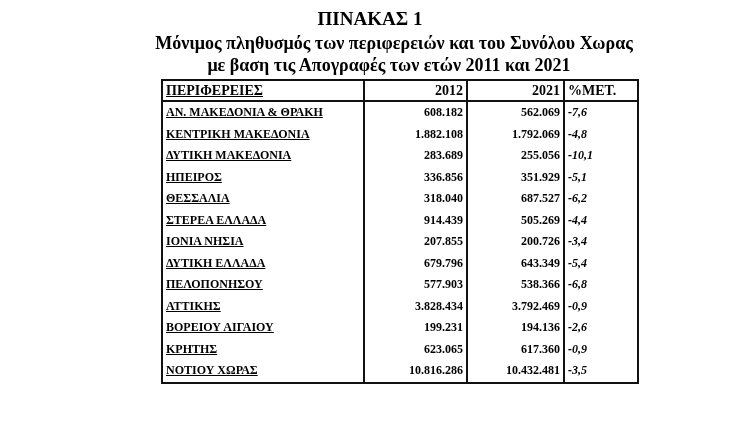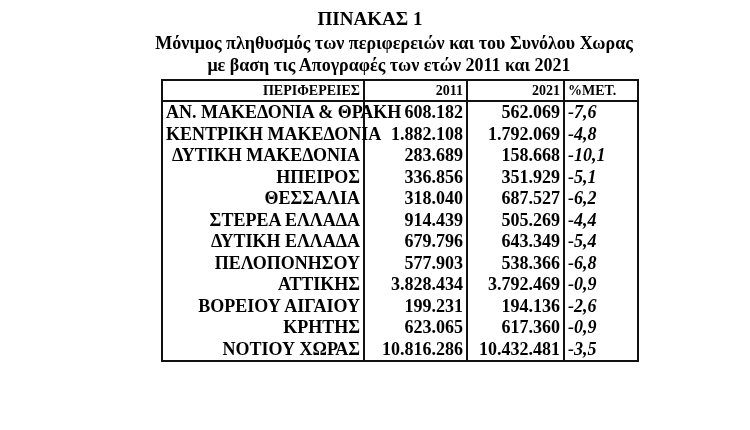--- a/index.html
+++ b/index.html
@@ -63,7 +63,7 @@
     }
     table.data tbody td:last-child { border-right: none; }
 
-    .name { text-align: right; }
+    .name { text-align: left; text-decoration: underline; }
     .num { text-align: right; font-size: 14px; }
     .pct {
       text-align: left;

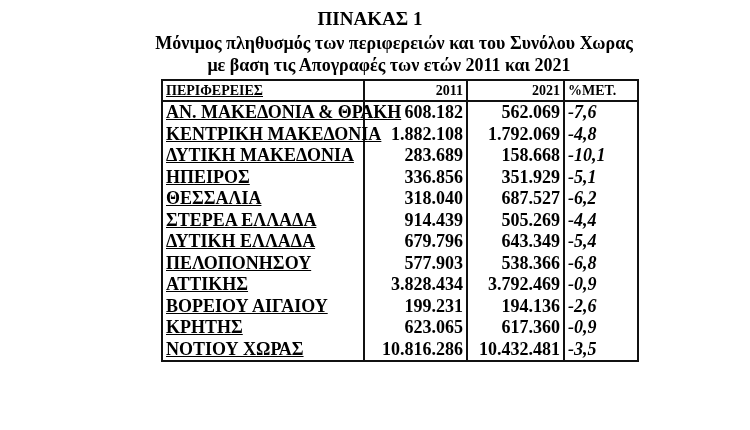--- a/index.html
+++ b/index.html
@@ -90,7 +90,7 @@
   <thead>
     <tr>
       <th class="name">ΠΕΡΙΦΕΡΕΙΕΣ</th>
-      <th class="num">2011</th>
+      <th class="num">2012</th>
       <th class="num">2021</th>
       <th class="pct-h">%ΜΕΤ.</th>
     </tr>

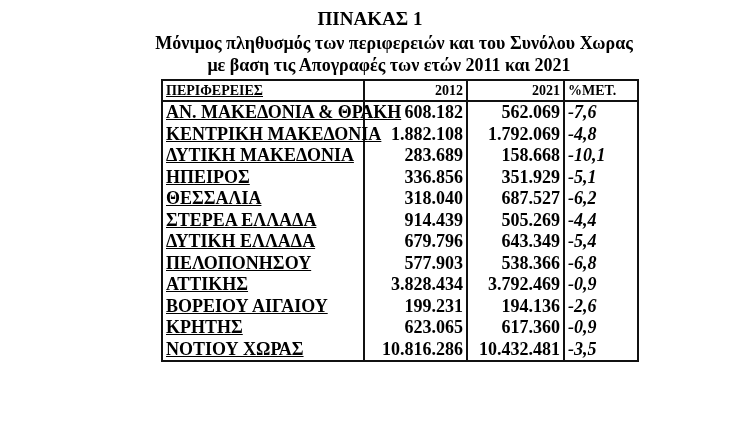--- a/index.html
+++ b/index.html
@@ -44,7 +44,7 @@
     table.data th, table.data td {
       font-family: "Liberation Serif", serif;
       font-weight: bold;
-      font-size: 18px;
+      font-size: 12px;
       padding: 0 3px;
       white-space: nowrap;
       line-height: 21.5px;

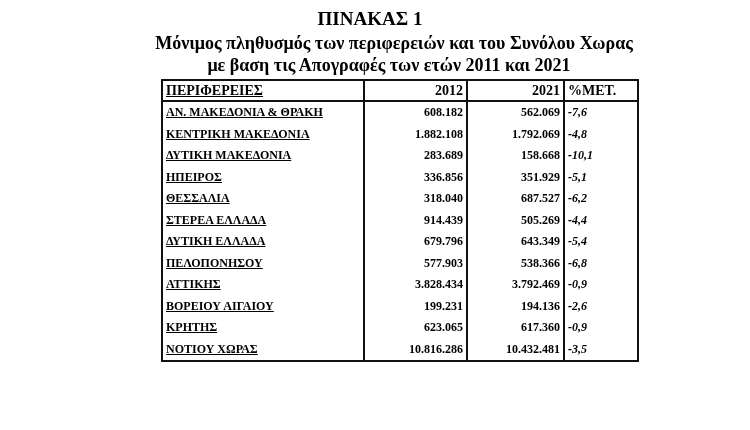--- a/index.html
+++ b/index.html
@@ -111,7 +111,7 @@
     <tr>
       <td class="name">ΔΥΤΙΚΗ ΜΑΚΕΔΟΝΙΑ</td>
       <td class="num">283.689</td>
-      <td class="num">158.668</td>
+      <td class="num">255.056</td>
       <td class="pct">-10,1</td>
     </tr>
     <tr>

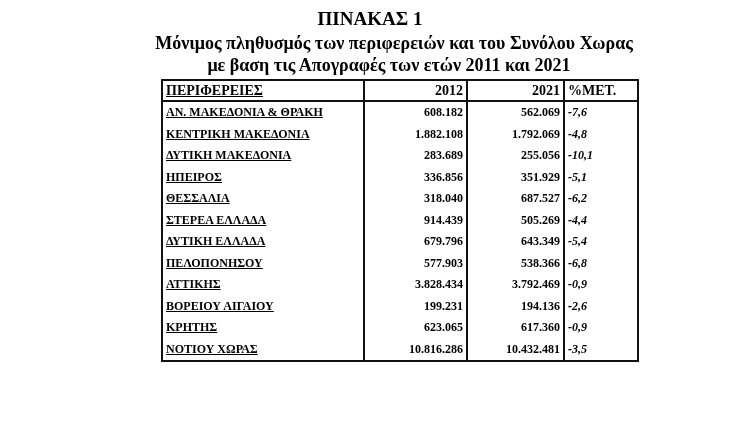--- a/index.html
+++ b/index.html
@@ -133,6 +133,12 @@
       <td class="pct">-4,4</td>
     </tr>
     <tr>
+      <td class="name">ΙΟΝΙΑ  ΝΗΣΙΑ</td>
+      <td class="num">207.855</td>
+      <td class="num">200.726</td>
+      <td class="pct">-3,4</td>
+    </tr>
+    <tr>
       <td class="name">ΔΥΤΙΚΗ ΕΛΛΑΔΑ</td>
       <td class="num">679.796</td>
       <td class="num">643.349</td>

